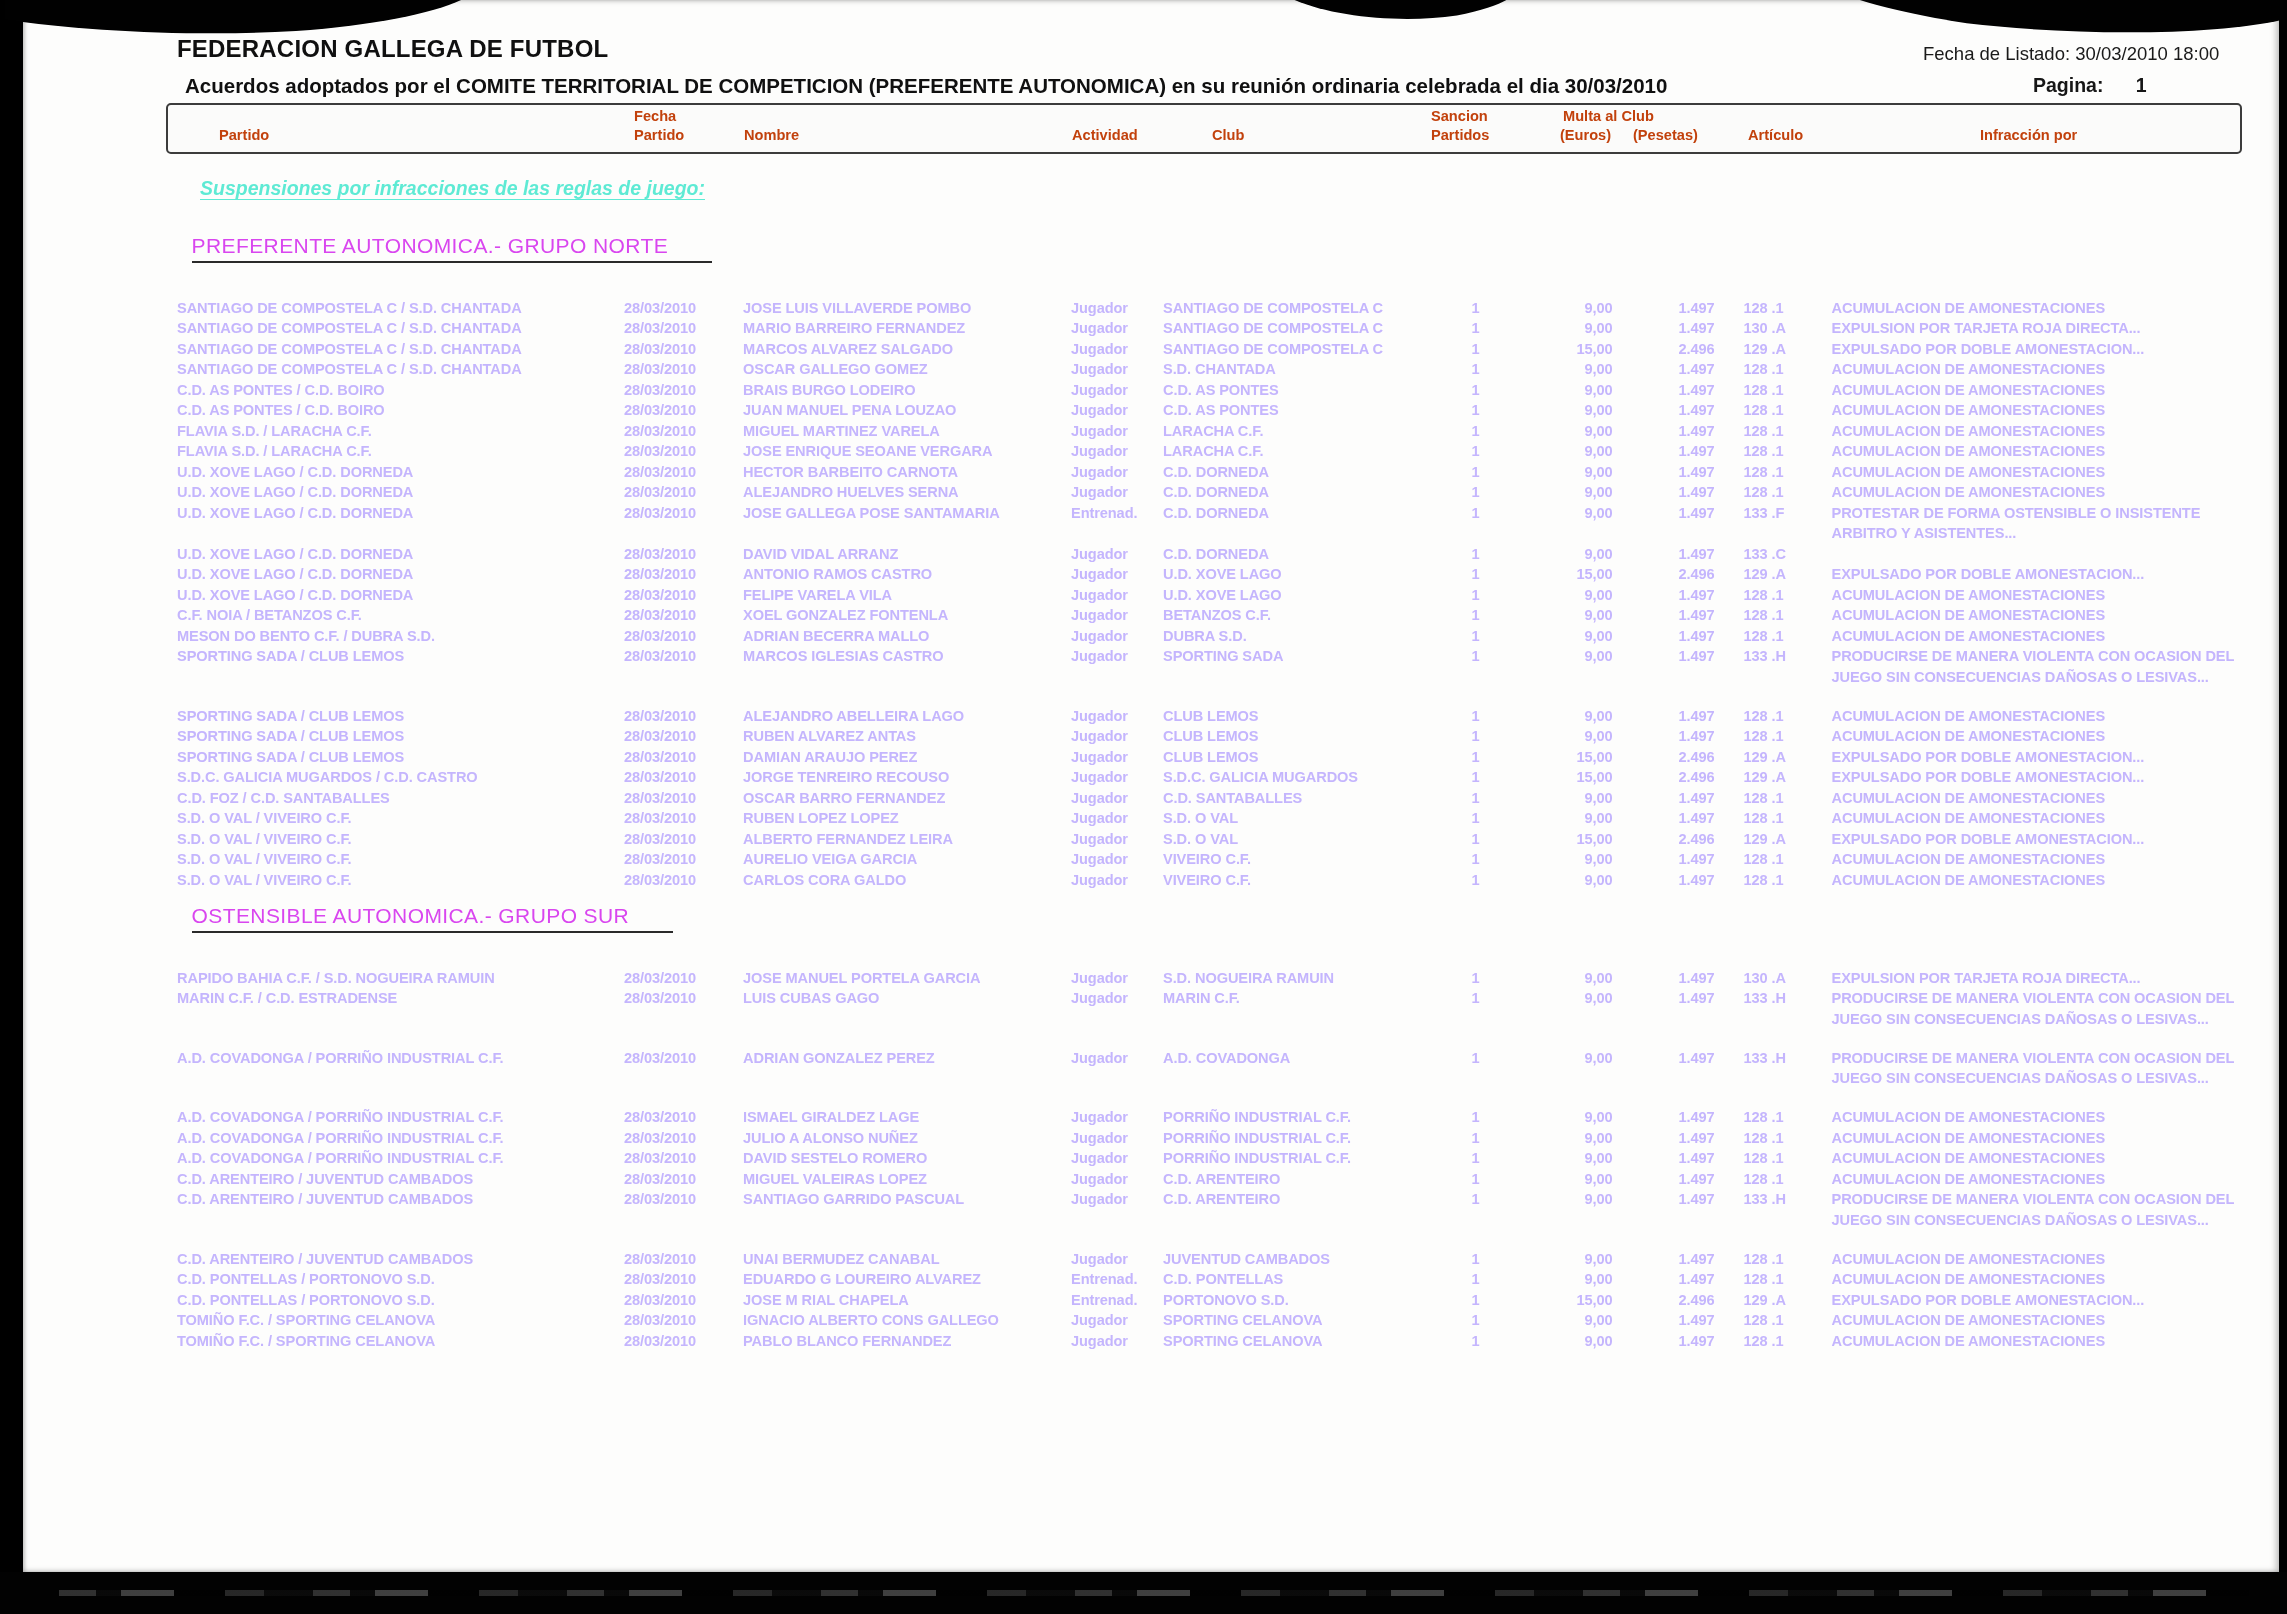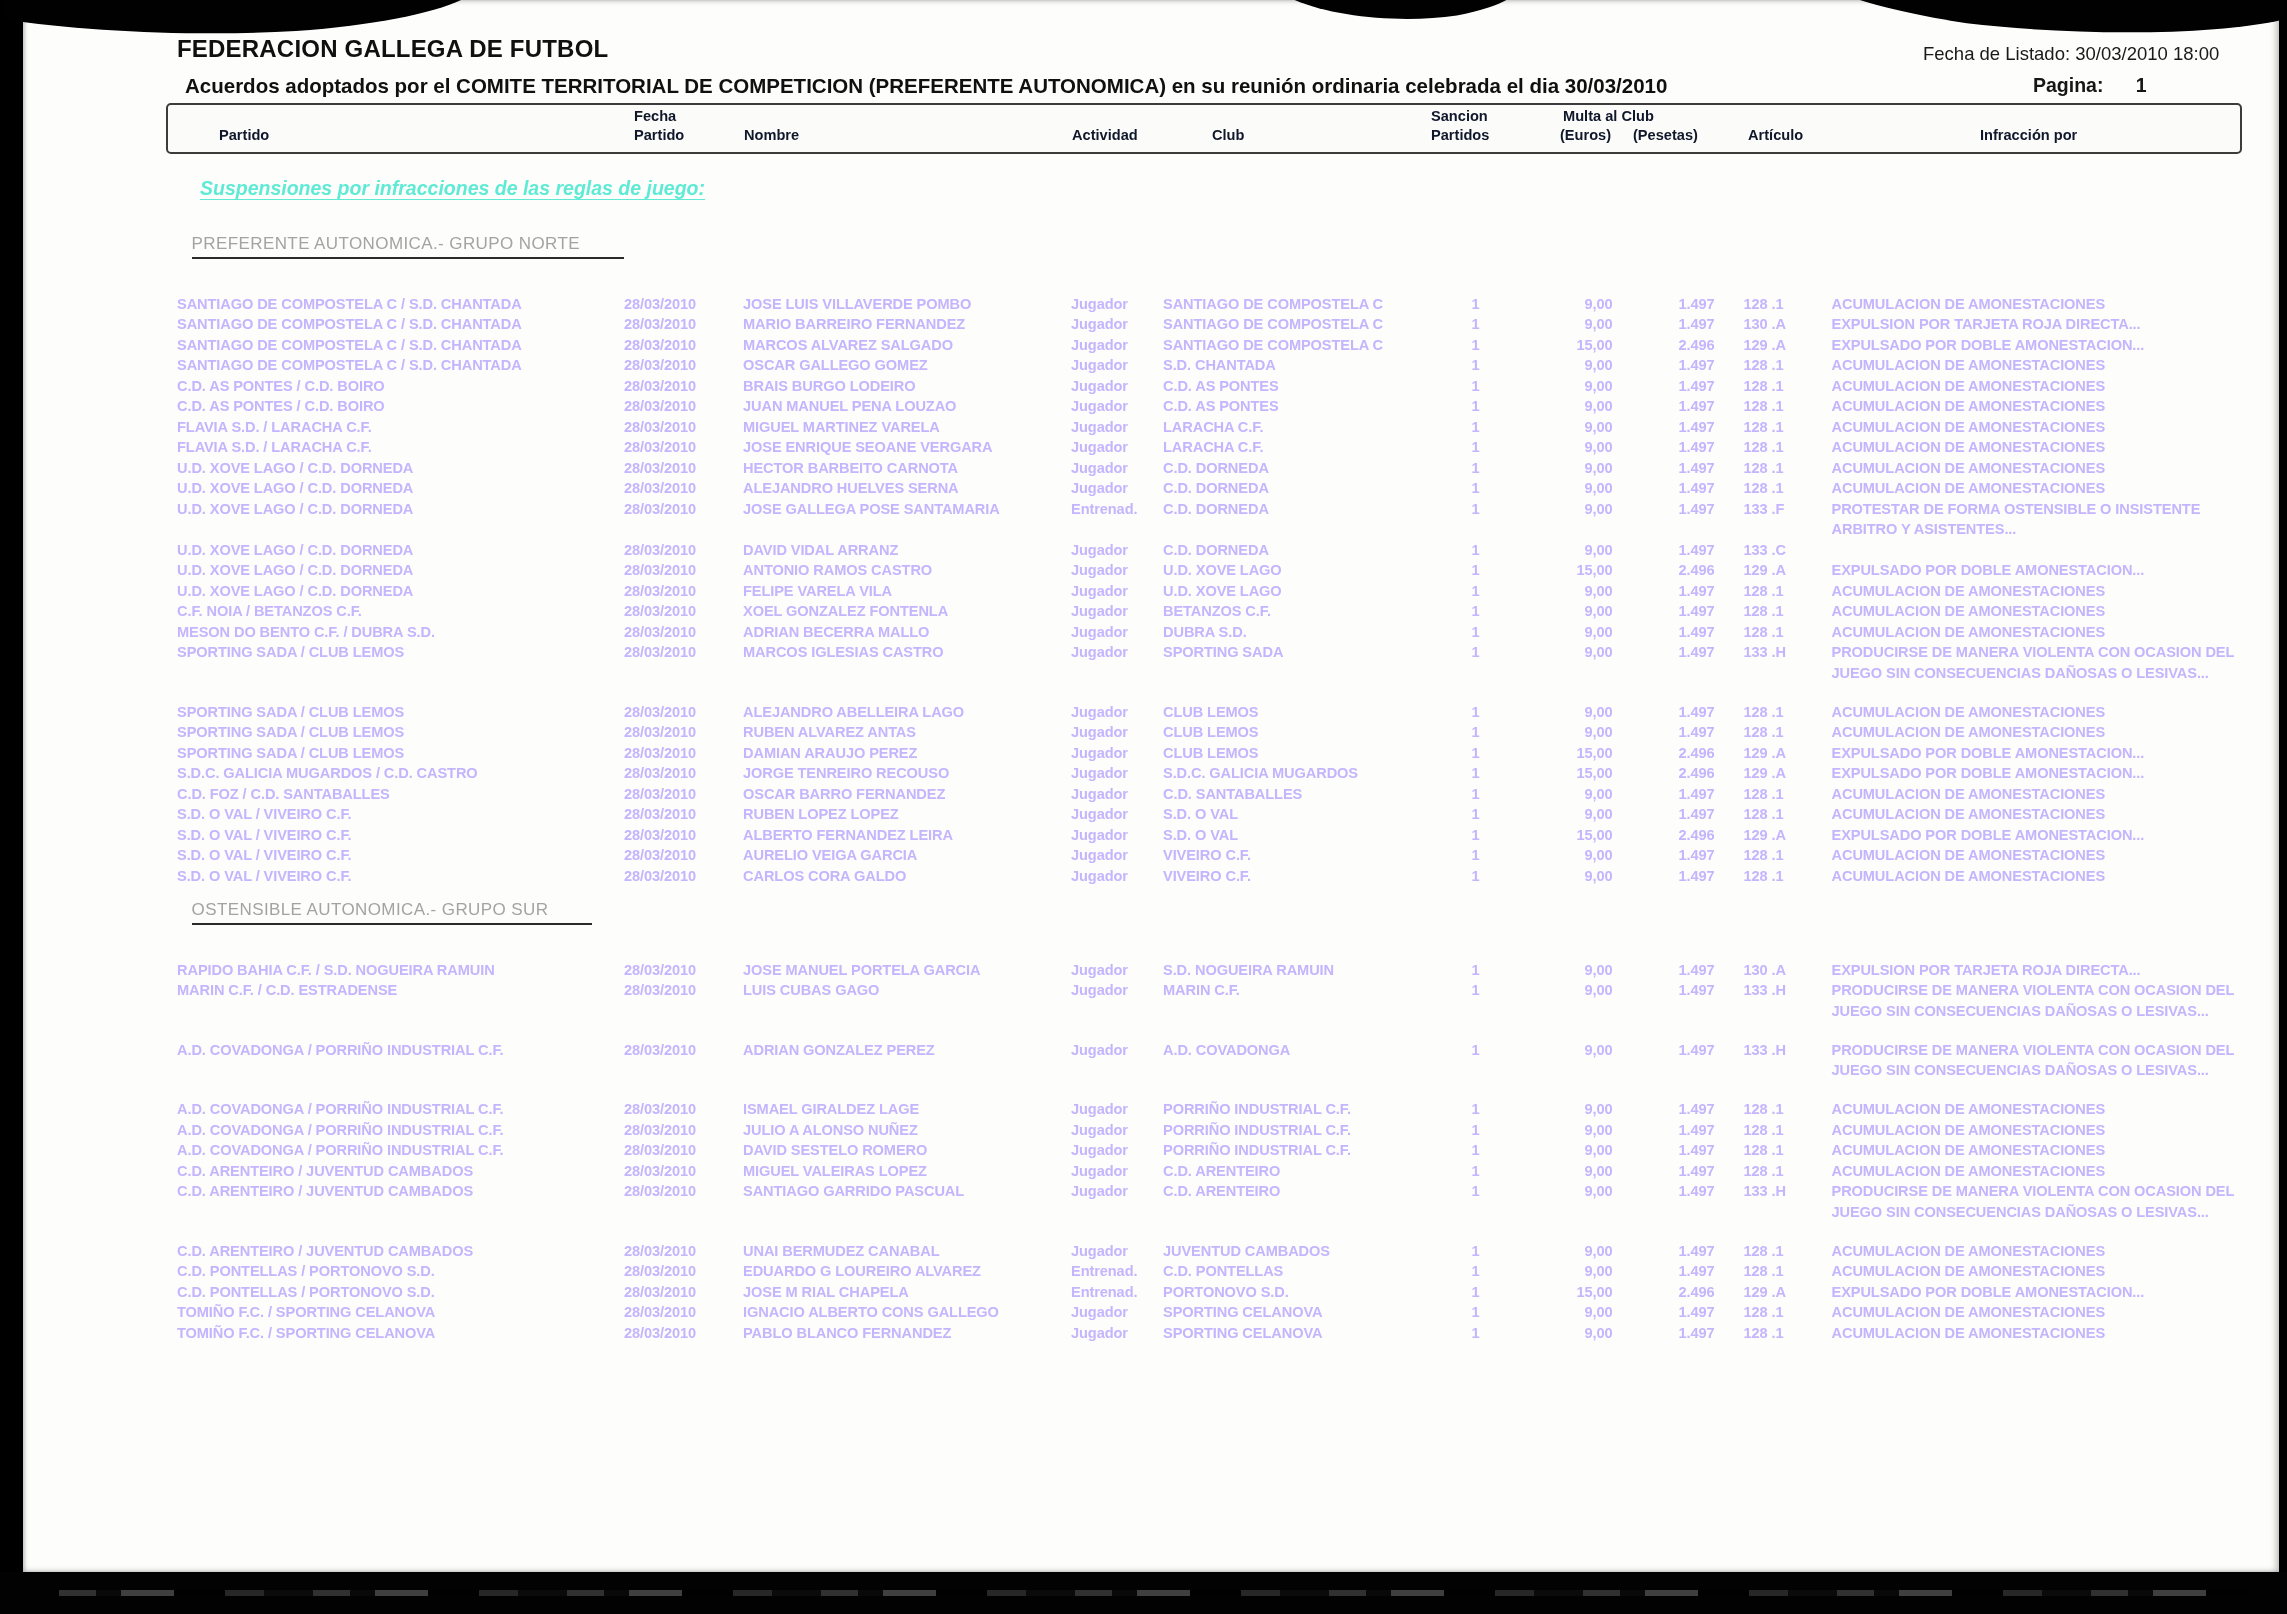--- a/index.html
+++ b/index.html
@@ -37,7 +37,7 @@
     border:2px solid #3c3c3c;border-radius:4.9px;background:#fbfbfa;
   }
   .thead-box span{
-    position:absolute;font-size:14.6px;font-weight:bold;color:#0f172a;white-space:nowrap;
+    position:absolute;font-size:14.6px;font-weight:bold;color:#c2410c;white-space:nowrap;
   }
   .h-l1{top:2.9px;}
   .h-l2{top:22.4px;}

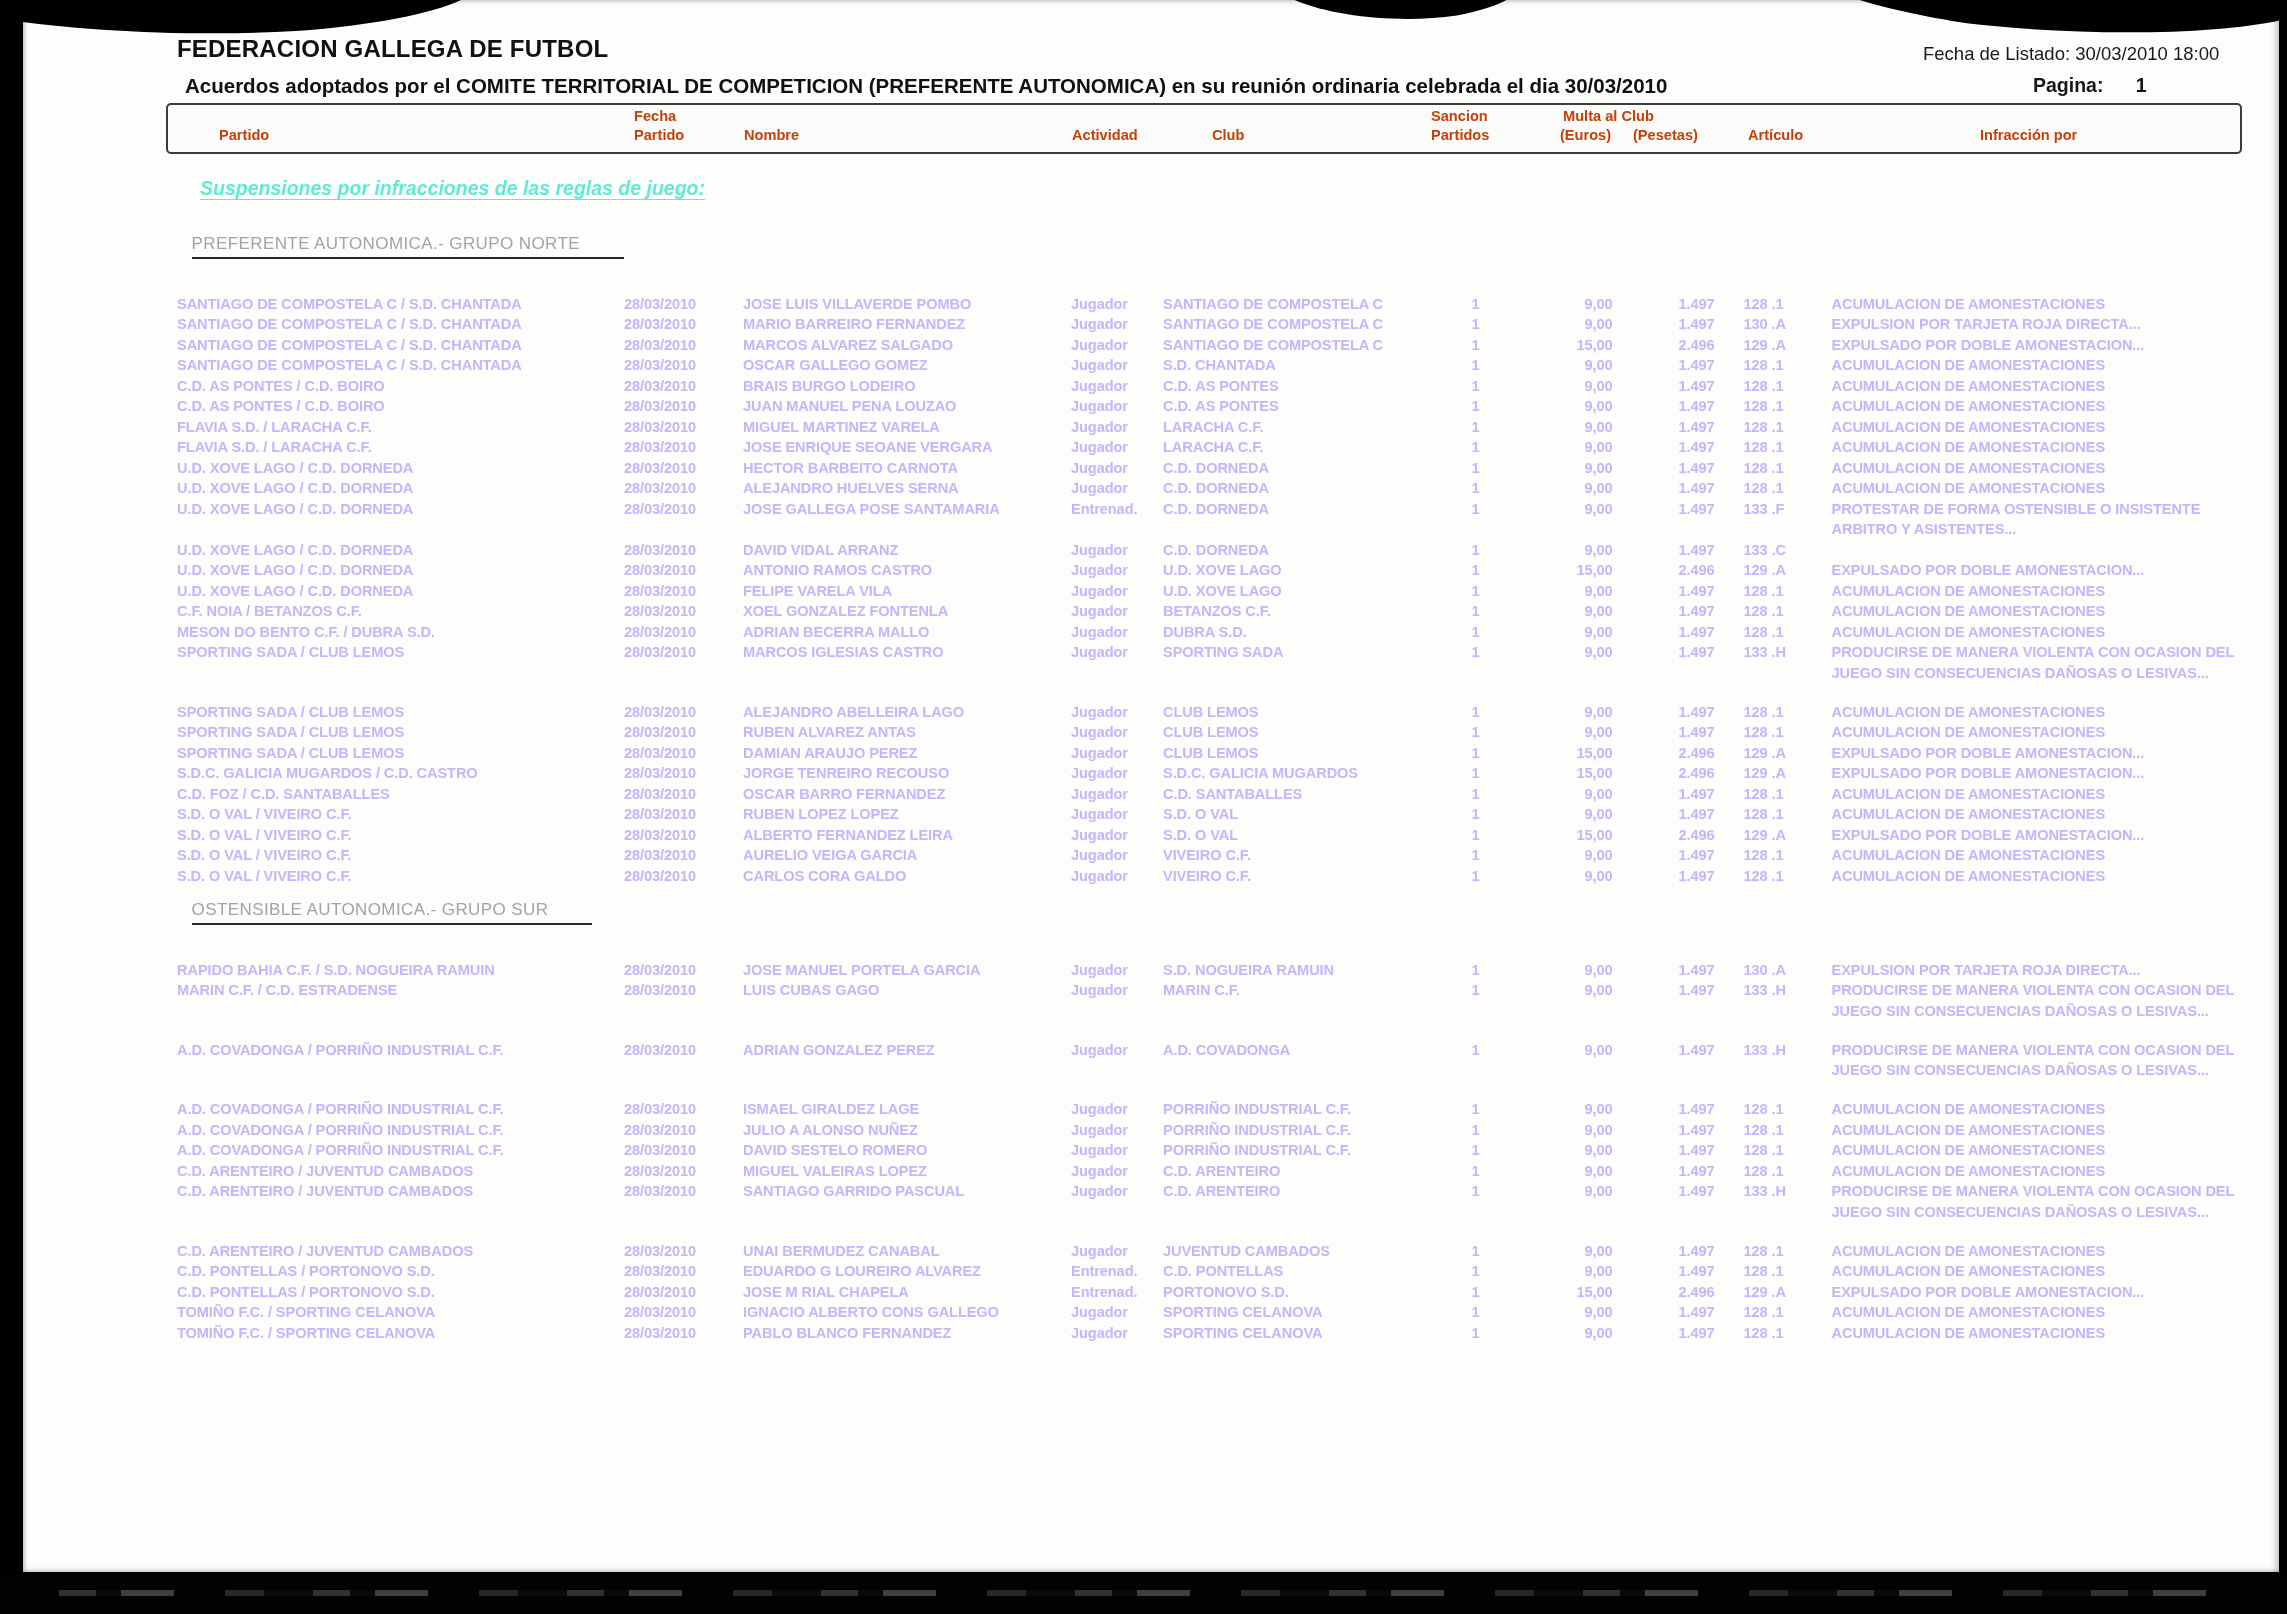--- a/index.html
+++ b/index.html
@@ -52,7 +52,7 @@
   }
   .group-title{
     margin:0 0 35px 14.6px;
-    font-size:17px;letter-spacing:0.4px;color:#a3a3a3;
+    font-size:21px;letter-spacing:0.4px;color:#d946ef;
   }
   .group-title + .row ~ .group-title{margin-top:13.7px;}
   .group-title span{

